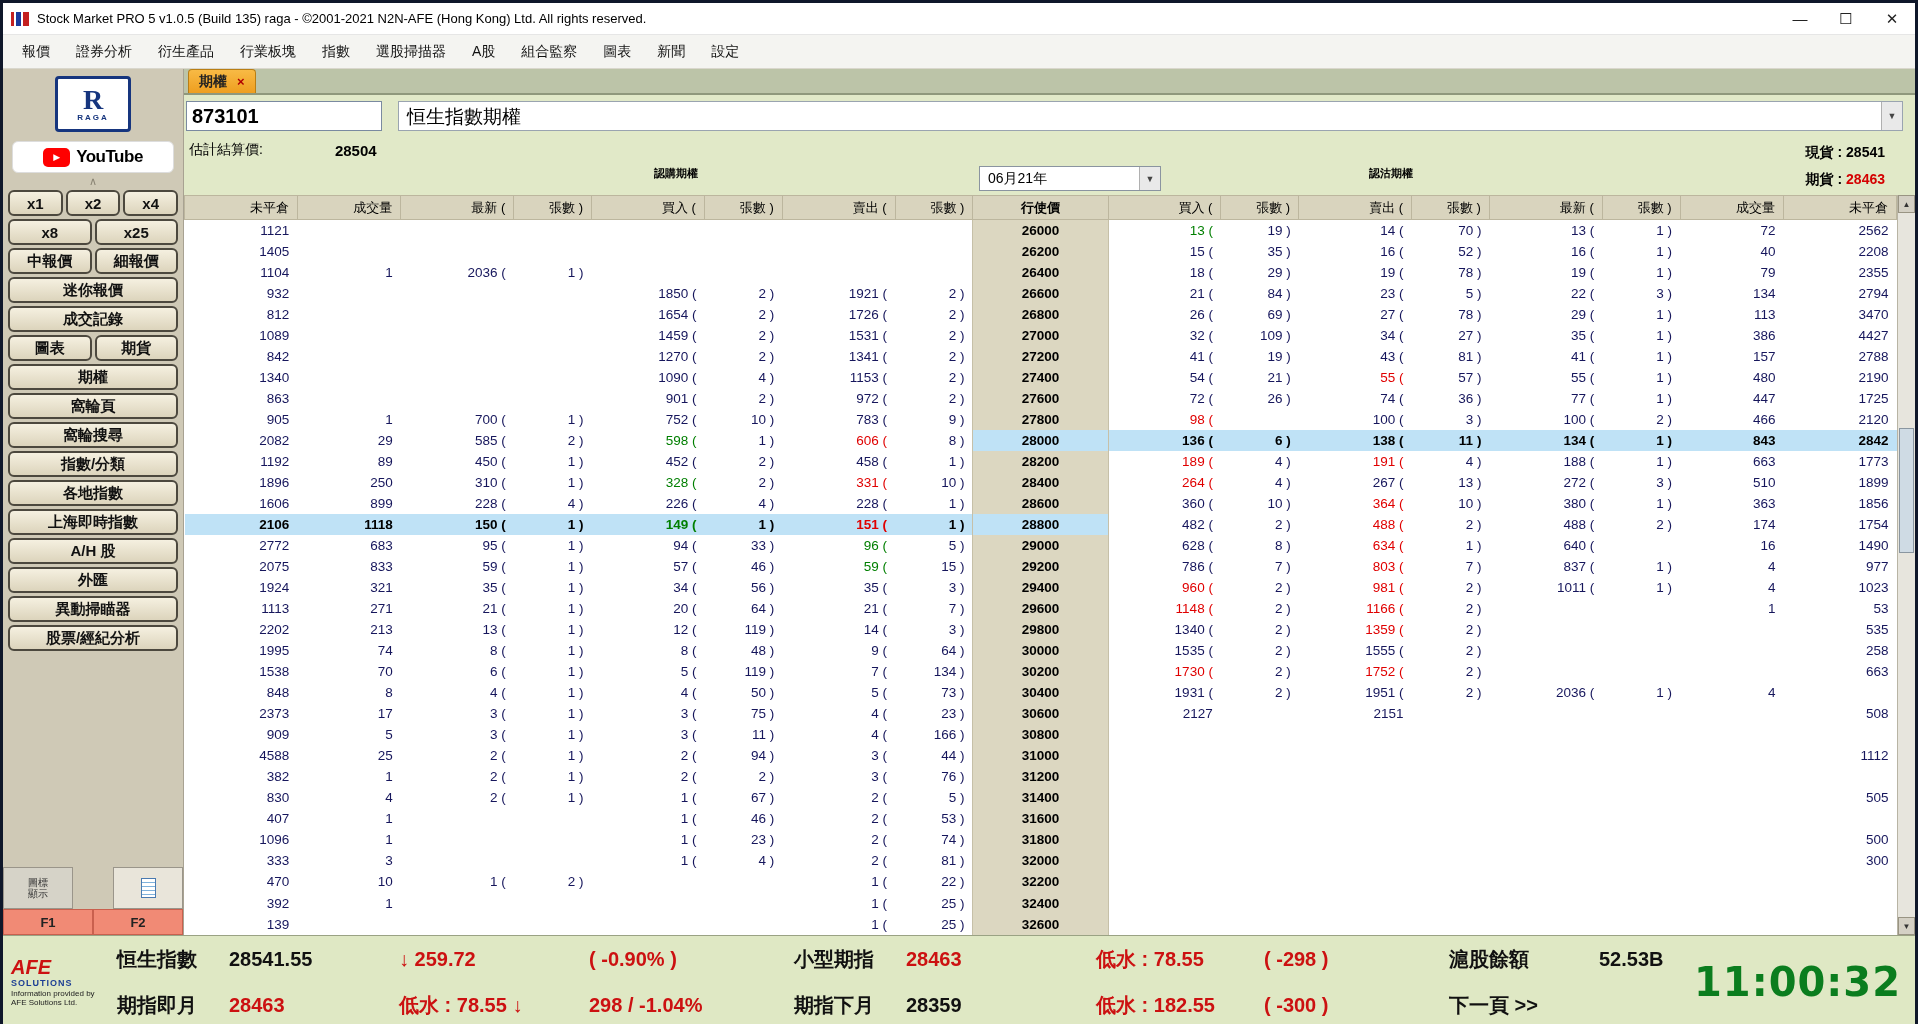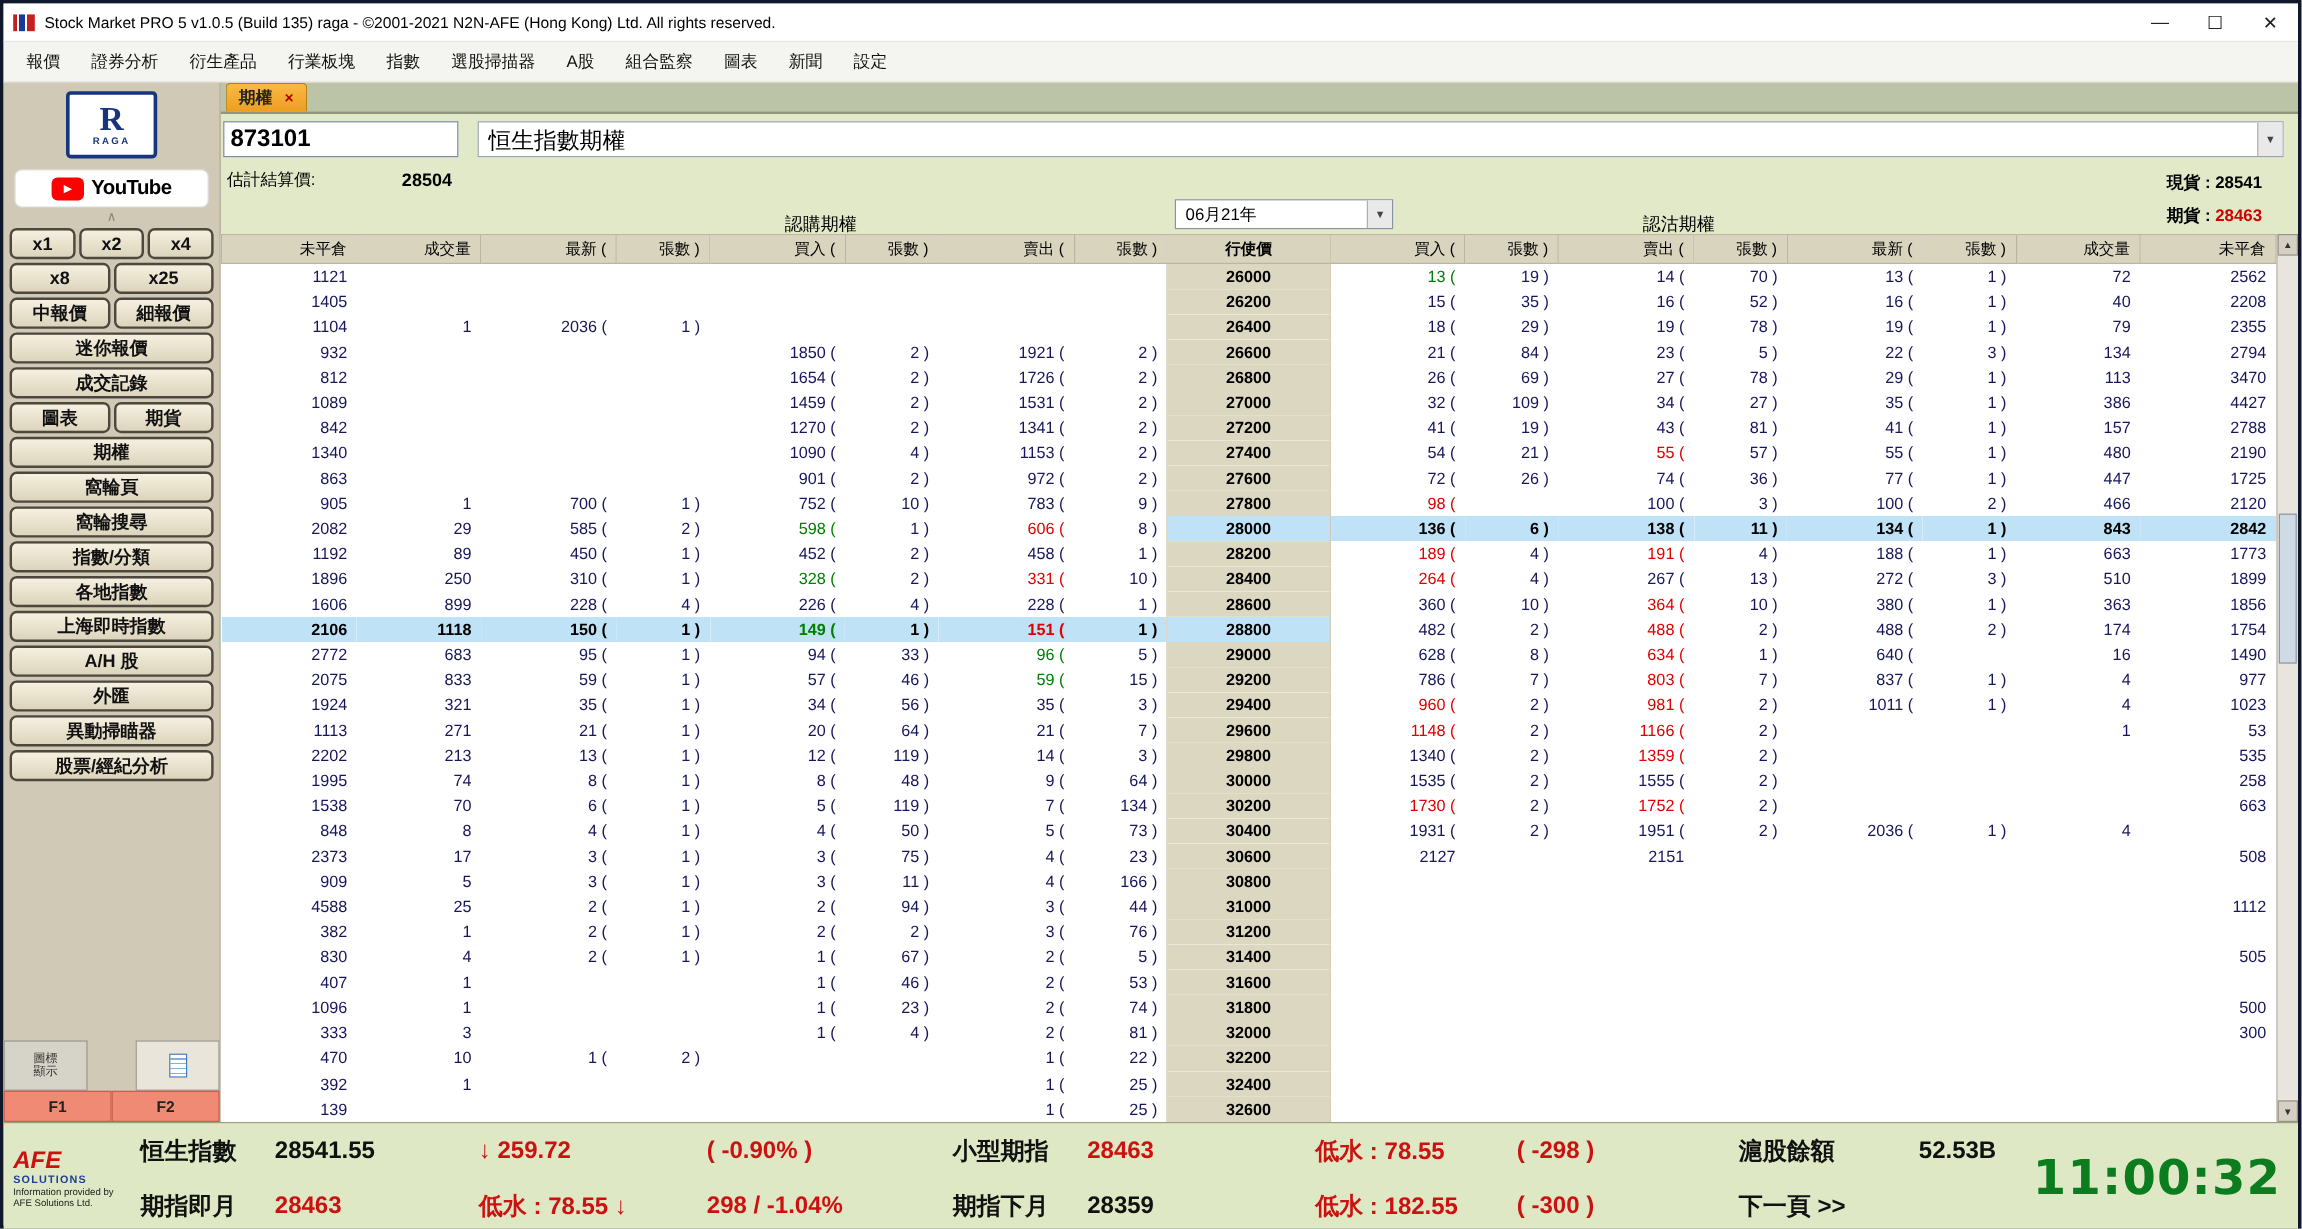--- a/index.html
+++ b/index.html
@@ -59,7 +59,7 @@
   .row-info { height:26px; display:flex; align-items:center; font-size:14px; padding-left:5px; color:#000; }
   .row-info .val { font-weight:700; margin-left:72px; font-size:15px; }
   .row-sec { height:32px; position:relative; }
-  .sec-h { position:absolute; top:15px; font-size:15px; color:#000; }
+  .sec-h { position:absolute; top:3px; font-size:11px; color:#000;font-weight:bold; }
   .call-h { left:470px; }
   .put-h  { left:1185px; }
   .month-combo { position:absolute; left:795px; top:3px; width:182px; height:25px; background:#fff; border:1px solid #8a94a0; display:flex; align-items:center; font-size:14px; padding-left:8px; color:#000; }

